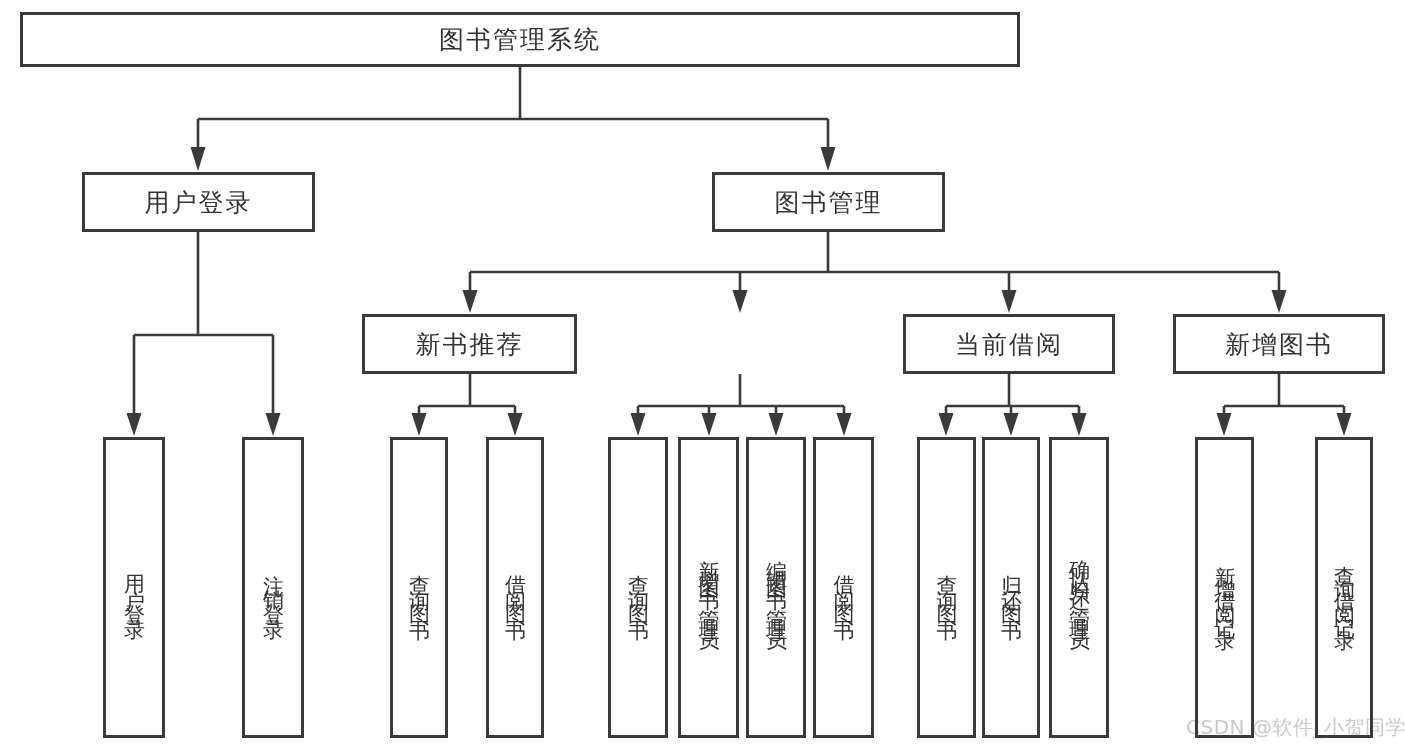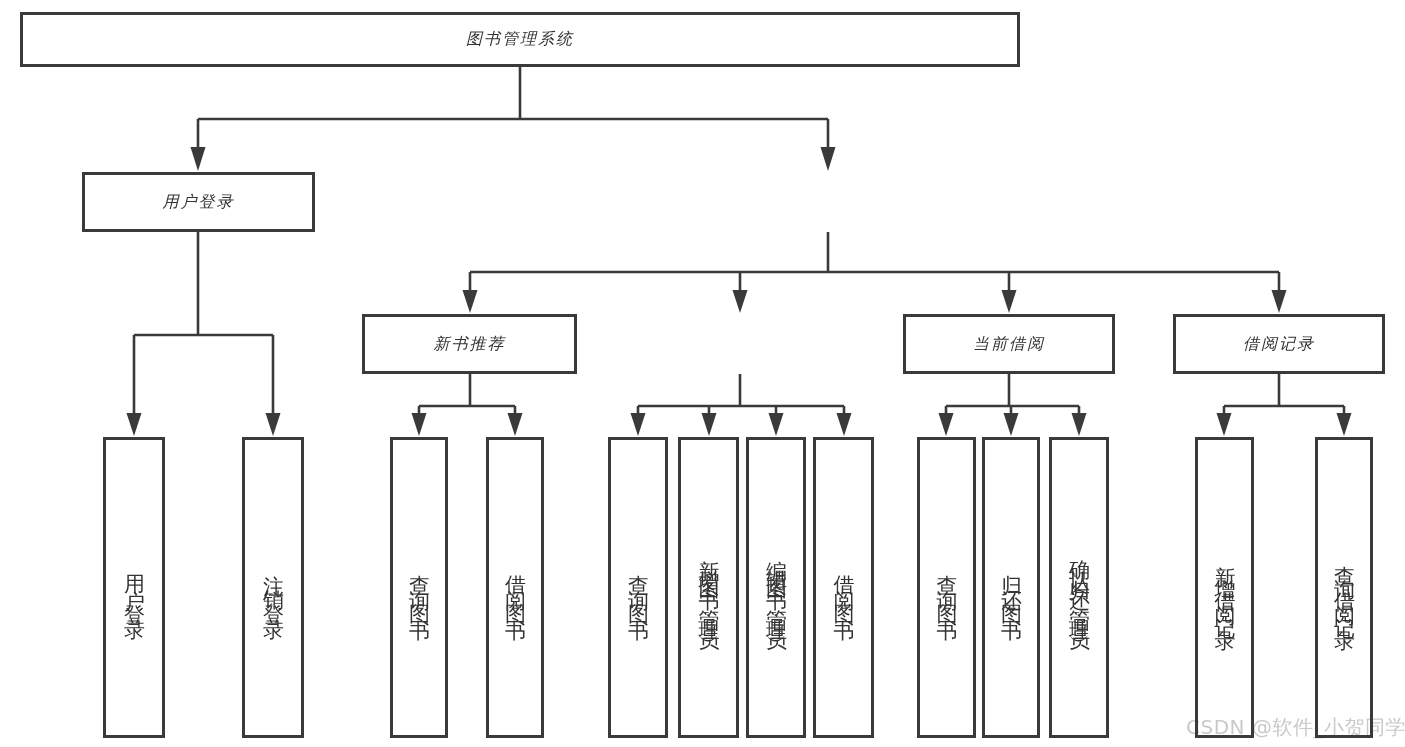--- a/index.html
+++ b/index.html
@@ -29,10 +29,9 @@
     z-index:2;
   }
   .hlabel{
-    font-size:16px;
+    font-size:25px;
     letter-spacing:2px;
     white-space:nowrap;
-    font-style:italic;
   }
   .leaf{top:437px;height:301px;}
   .v{

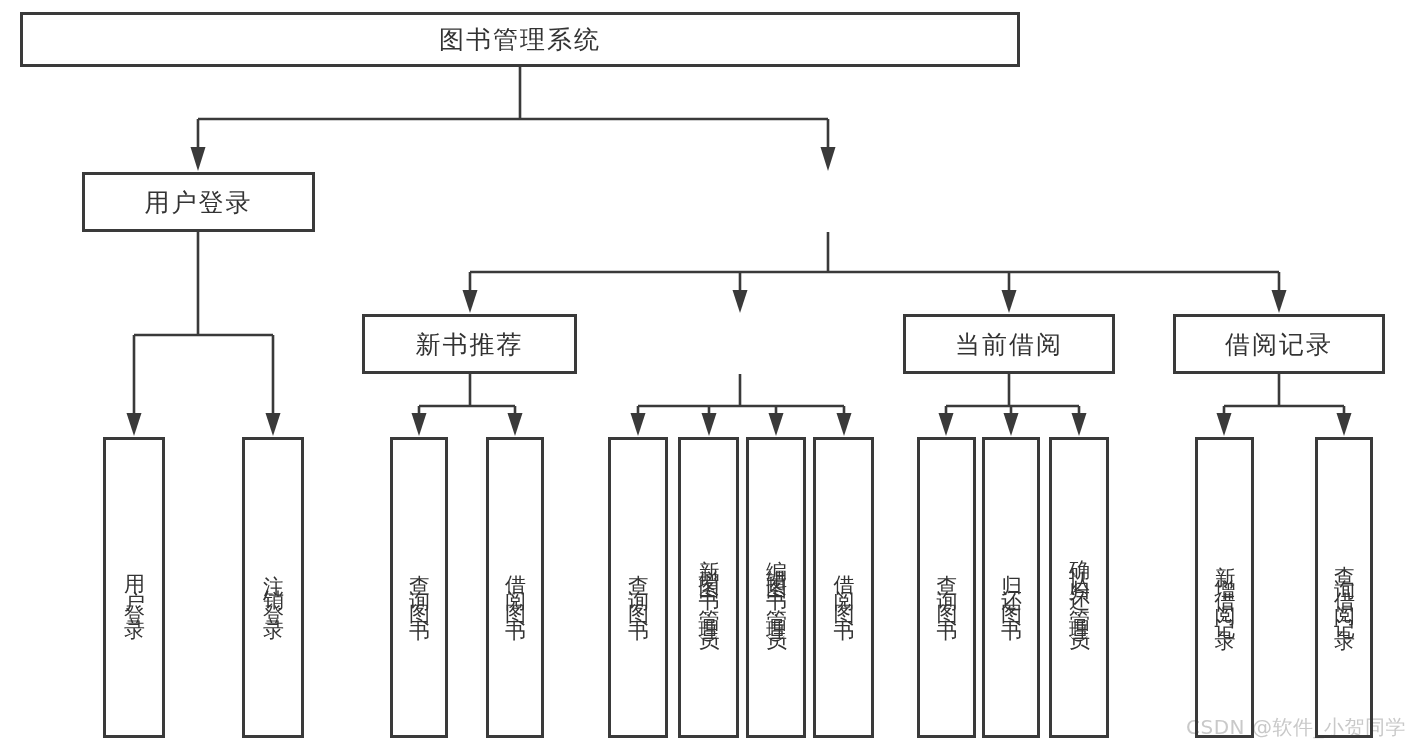--- a/index.html
+++ b/index.html
@@ -117,6 +117,9 @@
   <div class="box" style="left:82px;top:172px;width:233px;height:60px;">
     <span class="hlabel">用户登录</span>
   </div>
+  <div class="box" style="left:712px;top:172px;width:233px;height:60px;">
+    <span class="hlabel">图书管理</span>
+  </div>
 
   <div class="box" style="left:362px;top:314px;width:215px;height:60px;">
     <span class="hlabel">新书推荐</span>

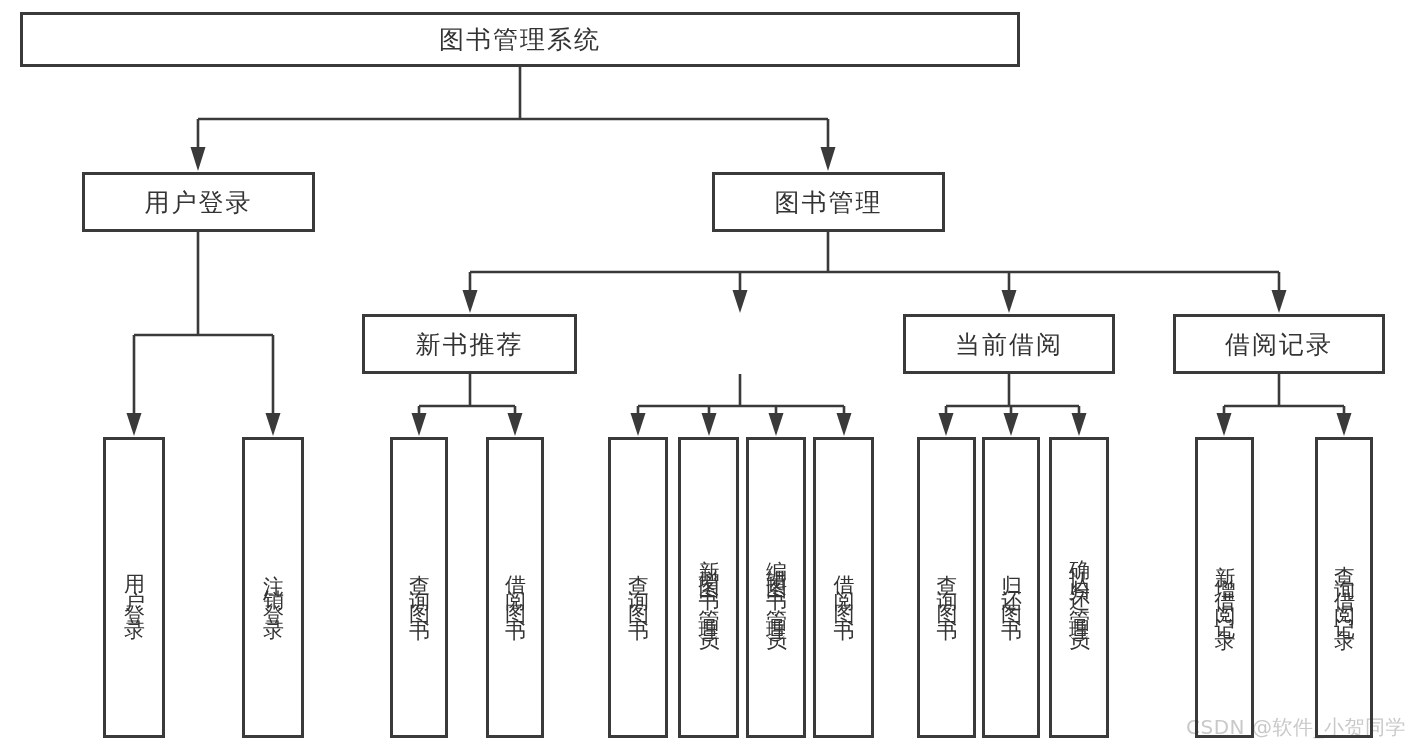--- a/index.html
+++ b/index.html
@@ -128,7 +128,7 @@
     <span class="hlabel">当前借阅</span>
   </div>
   <div class="box" style="left:1173px;top:314px;width:212px;height:60px;">
-    <span class="hlabel">借阅记录</span>
+    <span class="hlabel">新增图书</span>
   </div>
 
   <div class="box leaf" style="left:103px;width:62px;">

